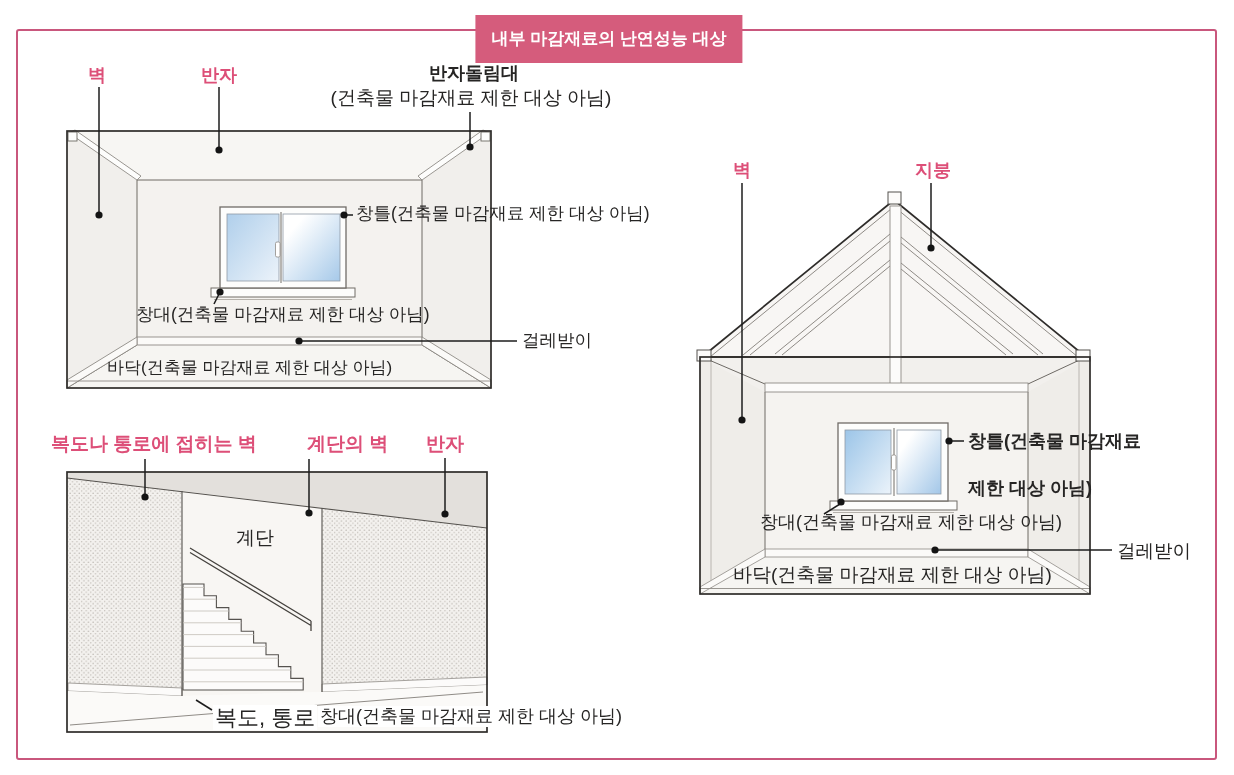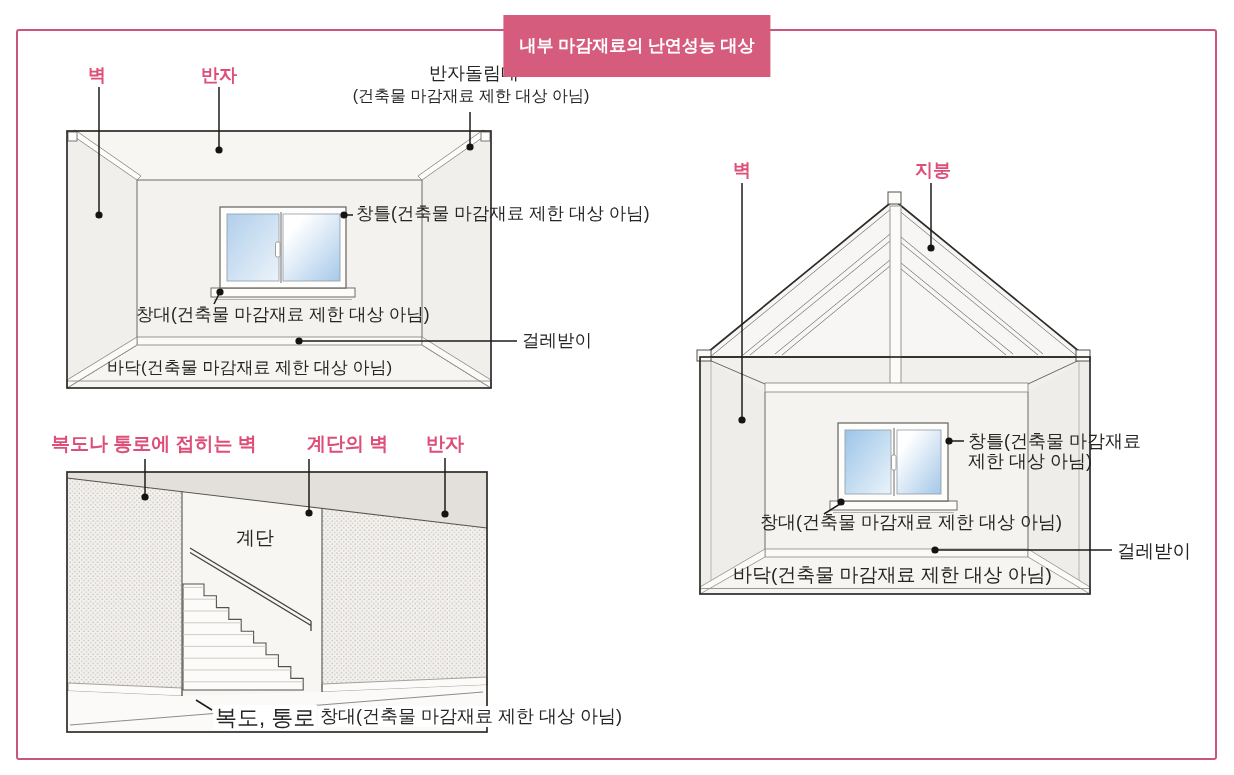--- a/index.html
+++ b/index.html
@@ -15,7 +15,7 @@
   .badge{
     position:absolute;left:609px;top:15px;transform:translateX(-50%);
     background:var(--accent);color:#ffffff;font-weight:700;font-size:17px;
-    height:30px;line-height:30px;padding:16px 16px;white-space:nowrap;z-index:3;margin-left:28px;
+    height:30px;line-height:30px;padding:9px 16px;white-space:nowrap;z-index:3;
   }
   .art{position:absolute;left:0;top:0;z-index:1;}
   .lbl{position:absolute;white-space:nowrap;color:var(--ink);z-index:2;line-height:1.15;}

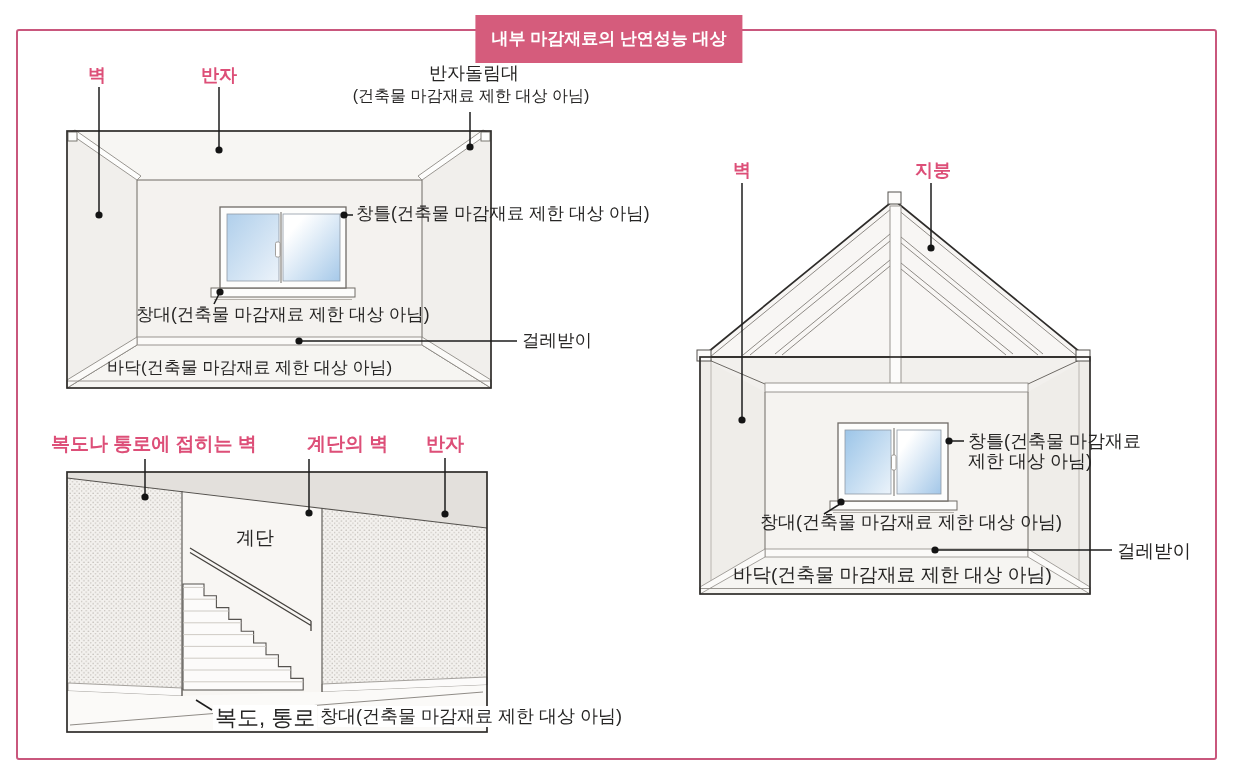--- a/index.html
+++ b/index.html
@@ -20,7 +20,7 @@
   .art{position:absolute;left:0;top:0;z-index:1;}
   .lbl{position:absolute;white-space:nowrap;color:var(--ink);z-index:2;line-height:1.15;}
   .pink{color:var(--pink);font-weight:700;}
-  .bold{font-weight:400;}
+  .bold{font-weight:700;}
   .ctr{transform:translateX(-50%);}
   .halo{background:#ffffff;padding:0 2px;}
 </style>

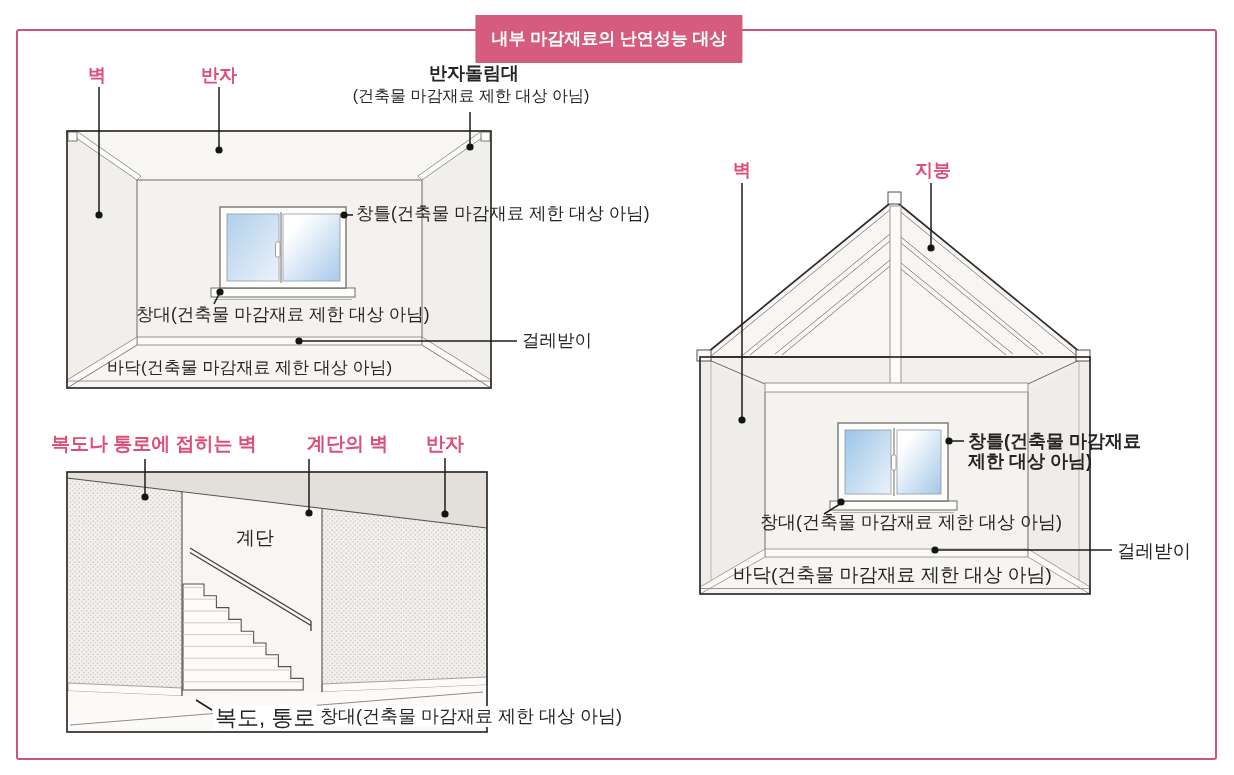--- a/index.html
+++ b/index.html
@@ -187,7 +187,7 @@
   <div class="lbl pink ctr" style="left:97px;top:65px;font-size:18px;">벽</div>
   <div class="lbl pink ctr" style="left:219px;top:65px;font-size:18px;">반자</div>
   <div class="lbl bold ctr" style="left:474px;top:63px;font-size:18px;">반자돌림대</div>
-  <div class="lbl ctr" style="left:471px;top:87px;font-size:16px;">(건축물 마감재료 제한 대상 아님)</div>
+  <div class="lbl ctr" style="left:471px;top:87px;font-size:19px;">(건축물 마감재료 제한 대상 아님)</div>
   <div class="lbl" style="left:356px;top:203px;font-size:17.5px;">창틀(건축물 마감재료 제한 대상 아님)</div>
   <div class="lbl" style="left:136px;top:304px;font-size:17.5px;">창대(건축물 마감재료 제한 대상 아님)</div>
   <div class="lbl" style="left:522px;top:330px;font-size:17.5px;">걸레받이</div>

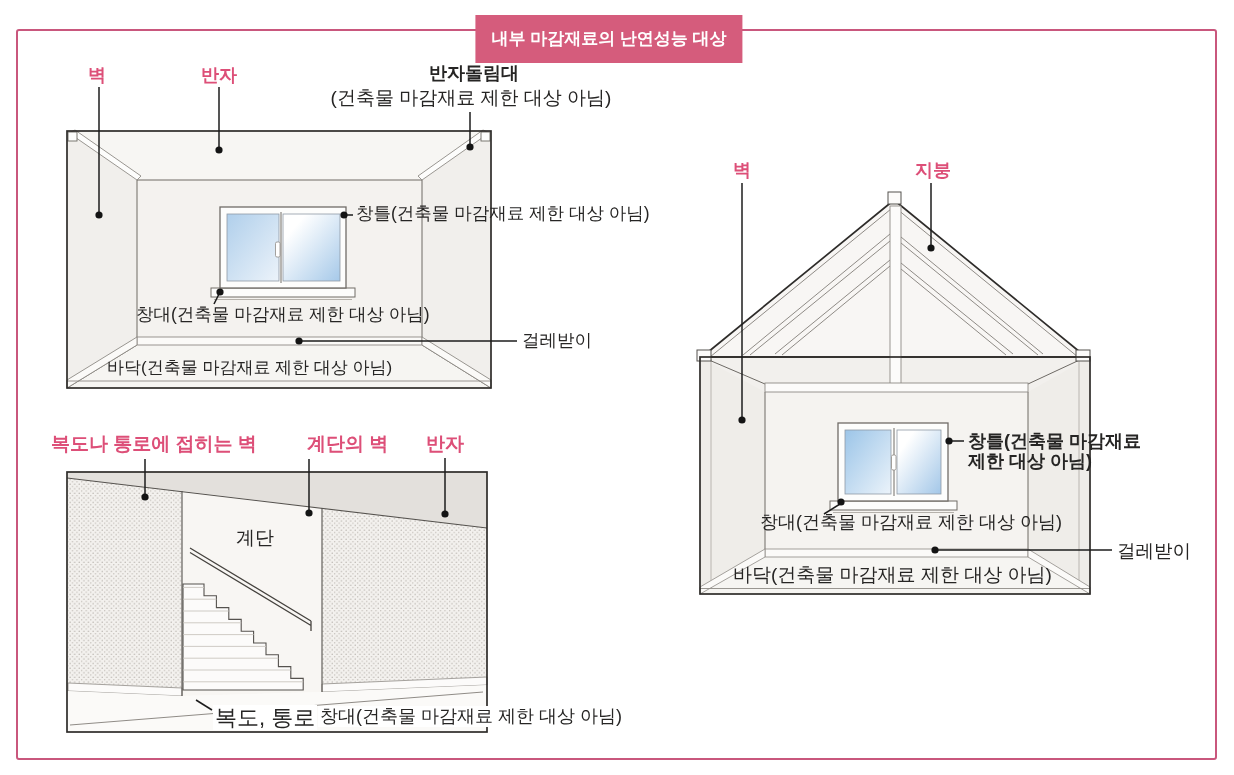--- a/index.html
+++ b/index.html
@@ -203,7 +203,7 @@
   <div class="lbl pink ctr" style="left:742px;top:160px;font-size:18px;">벽</div>
   <div class="lbl pink ctr" style="left:933px;top:160px;font-size:18px;">지붕</div>
   <div class="lbl bold" style="left:968px;top:431px;font-size:18px;">창틀(건축물 마감재료</div>
-  <div class="lbl bold" style="left:968px;top:451px;font-size:18px;">제한 대상 아님)</div>
+  <div class="lbl bold" style="left:968px;top:478px;font-size:18px;">제한 대상 아님)</div>
   <div class="lbl" style="left:760px;top:512px;font-size:18px;">창대(건축물 마감재료 제한 대상 아님)</div>
   <div class="lbl" style="left:1117px;top:540px;font-size:18.5px;">걸레받이</div>
   <div class="lbl" style="left:733px;top:564px;font-size:19px;">바닥(건축물 마감재료 제한 대상 아님)</div>

